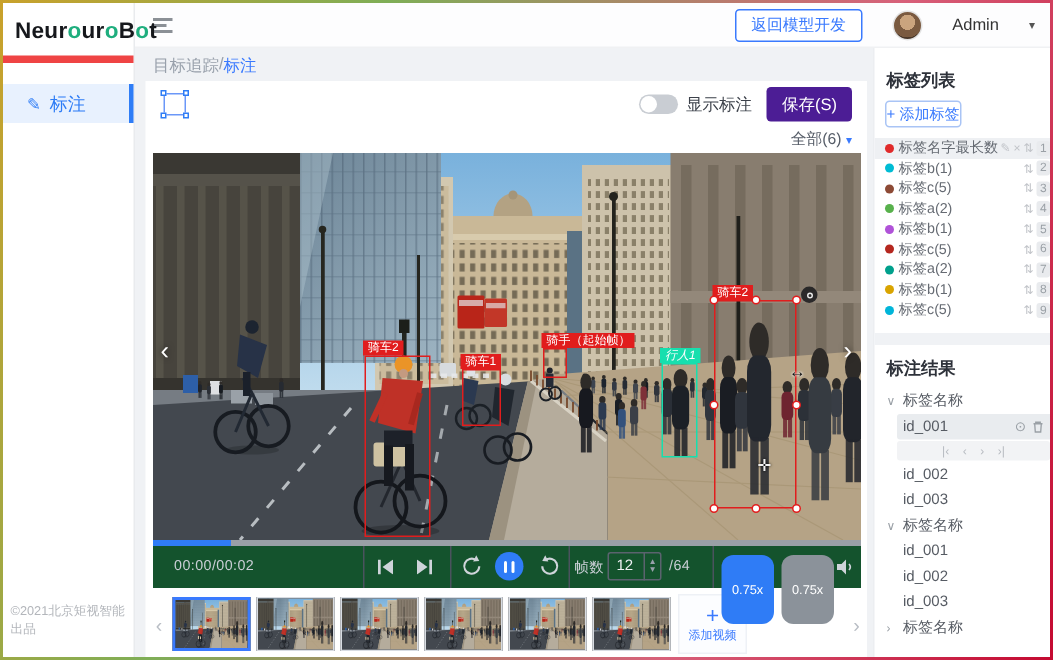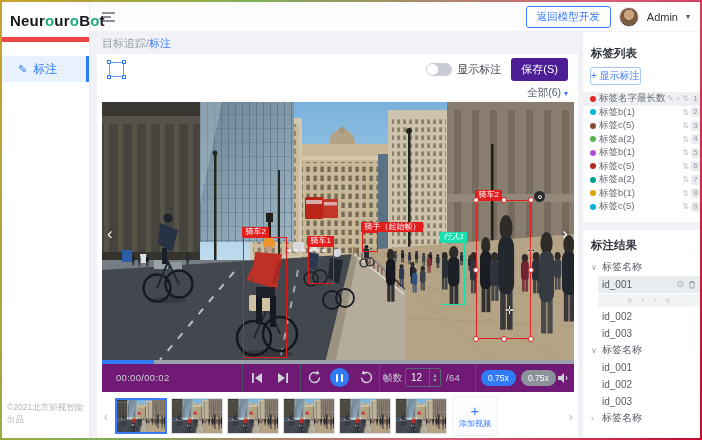--- a/index.html
+++ b/index.html
@@ -19,7 +19,7 @@
   .burger { margin-left:12px; width:13px; cursor:pointer; }
   .burger i { display:block; height:2px; background:#8b9096; margin:2px 0; }
   .burger i:nth-child(2){ width:9px; }
-  .top-right { margin-left:auto; display:flex; align-items:center; gap:8px; margin-right:10px; }
+  .top-right { margin-left:auto; display:flex; align-items:center; gap:20px; margin-right:10px; }
   .back-btn { border:1px solid #3a7afe; color:#3a7afe; background:#fff; font-size:10.5px; padding:3px 10px; border-radius:3px; cursor:pointer; }
   .avatar { width:20px; height:20px; border-radius:50%; background:radial-gradient(circle at 50% 38%, #caa47e 0 35%, #7a5a40 36% 70%, #4a382a 71%); border:1px solid #e2e2e2; }
   .uname { font-size:11px; color:#333; }

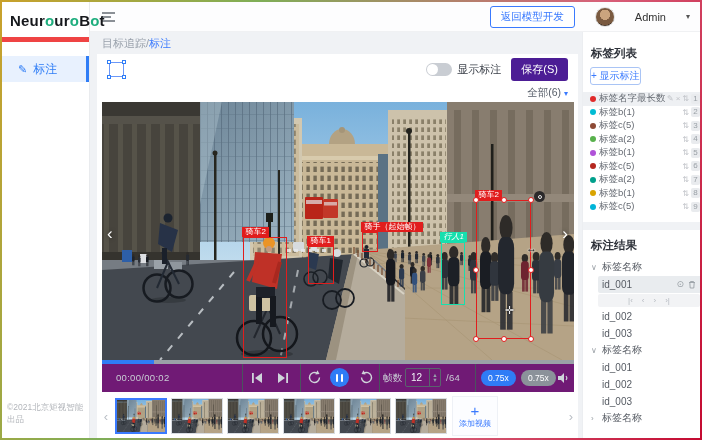--- a/index.html
+++ b/index.html
@@ -495,7 +495,7 @@
 
   <aside class="rpanel">
     <div class="rp-title">标签列表</div>
-    <button class="add-label-btn">+ 显示标注</button>
+    <button class="add-label-btn">+ 添加标签</button>
 
     <div class="lrow sel">
       <span class="dot" style="background: rgb(224, 42, 42);"></span>

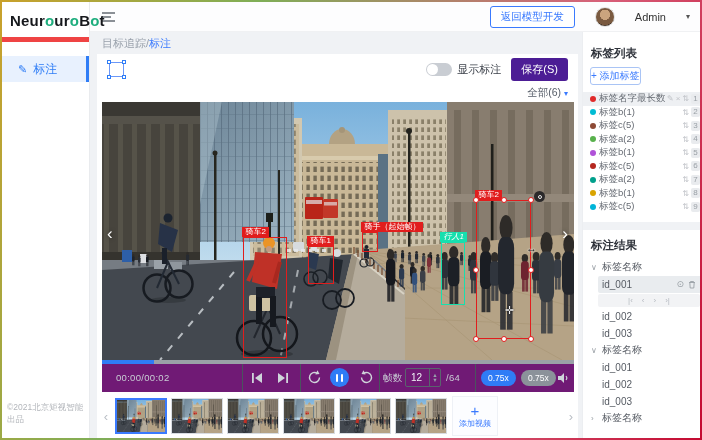--- a/index.html
+++ b/index.html
@@ -57,7 +57,7 @@
   .cursor.move { color:#f2f2f2; text-shadow:0 0 2px #000; }
   .progress { position:absolute; top:258px; left:0; width:472px; height:4px; background:#9aa0a7; }
   .progress i { display:block; height:100%; width:11%; background:#2f7cf6; }
-  .controls { position:absolute; top:262px; left:0; width:472px; height:28px; background:#701a75; }
+  .controls { position:absolute; top:262px; left:0; width:472px; height:28px; background:#14532d; }
   .controls .div { position:absolute; top:0; width:1px; height:28px; background:#4a535e; }
   .ctext { position:absolute; top:8px; font-size:9.5px; color:#c9ced5; letter-spacing:.3px; }
   .cicon { position:absolute; cursor:pointer; }

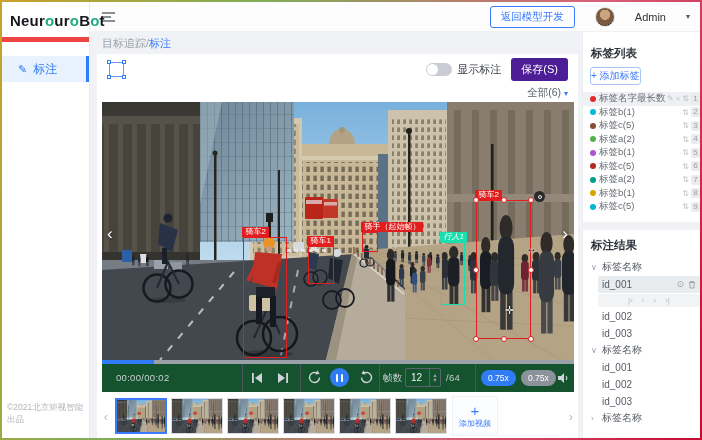--- a/index.html
+++ b/index.html
@@ -65,7 +65,7 @@
   .pausebtn i { width:2.2px; height:8px; background:#fff; border-radius:1px; }
   .fr-input { position:absolute; left:303px; top:4px; width:36px; height:19px; background:transparent; border:1px solid #5a636e; border-radius:2px; color:#eef1f4; font-size:10px; padding:0 10px 0 5px; }
   .spin { position:absolute; left:327px; top:4px; width:11px; height:19px; border-left:1px solid #5a636e; display:flex; flex-direction:column; align-items:center; justify-content:center; color:#98a1ab; font-size:5.5px; line-height:5px; cursor:pointer; }
-  .pill { position:absolute; top:6px; font-size:8.5px; color:#fff; padding:3px 7px; border-radius:8px; cursor:pointer; }
+  .pill { position:absolute; top:6px; font-size:8.5px; color:#fff; padding:18px 7px; border-radius:8px; cursor:pointer; }
   .pill.blue { left:379px; background:#2f7cf6; } .pill.gray { left:419px; background:#8b929a; }
   
   .strip { height:48px; display:flex; align-items:center; padding:0 2px 0 4px; }

